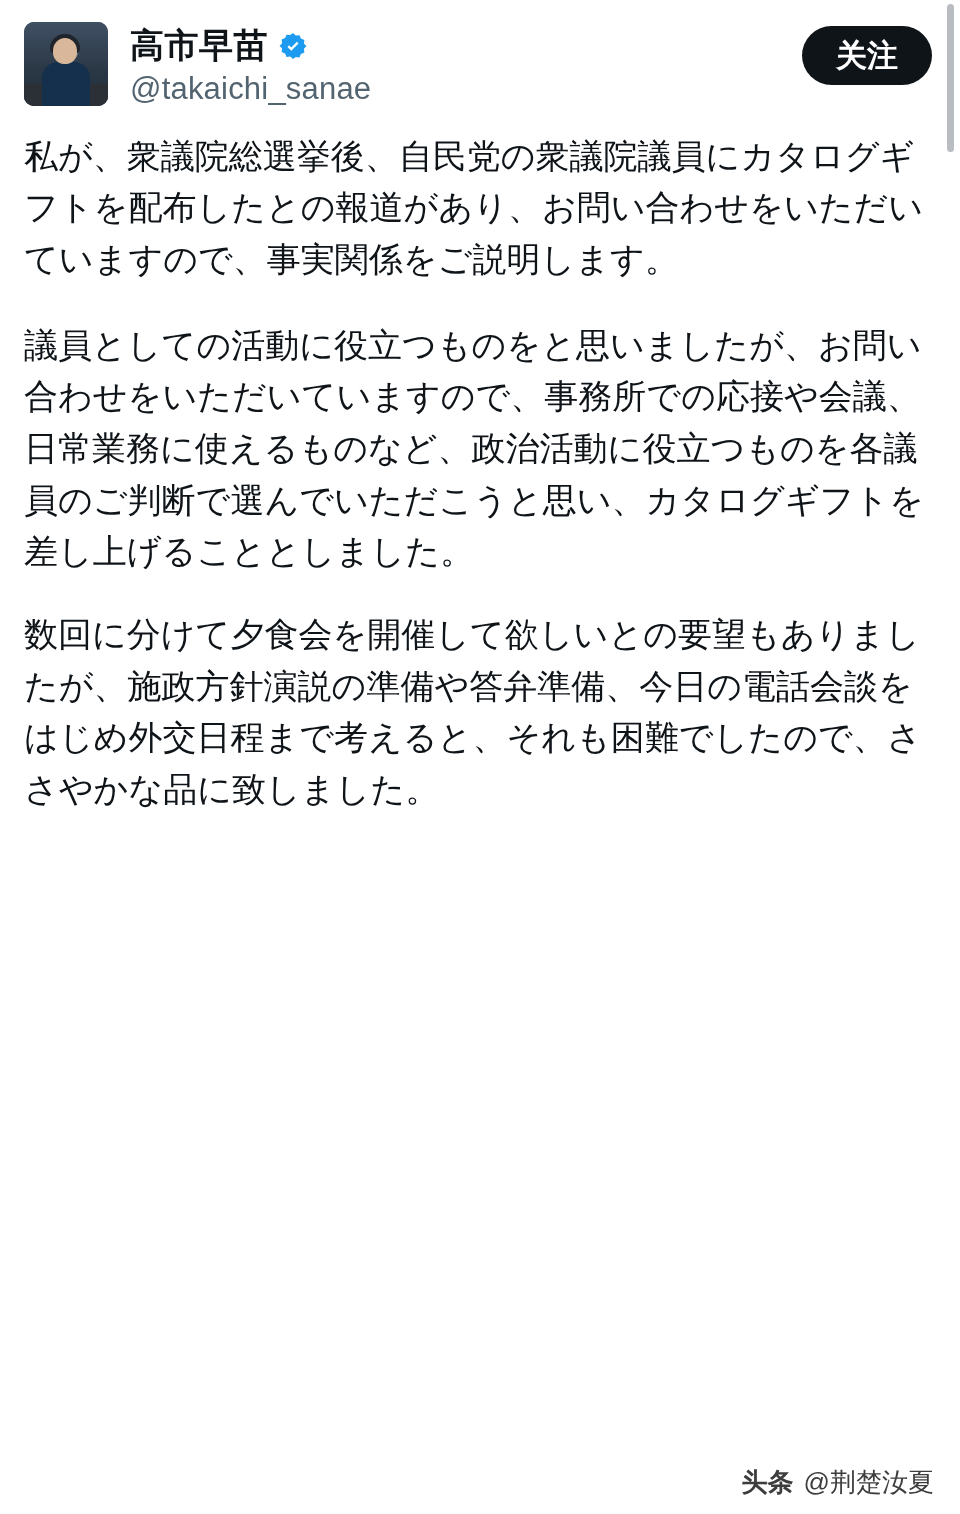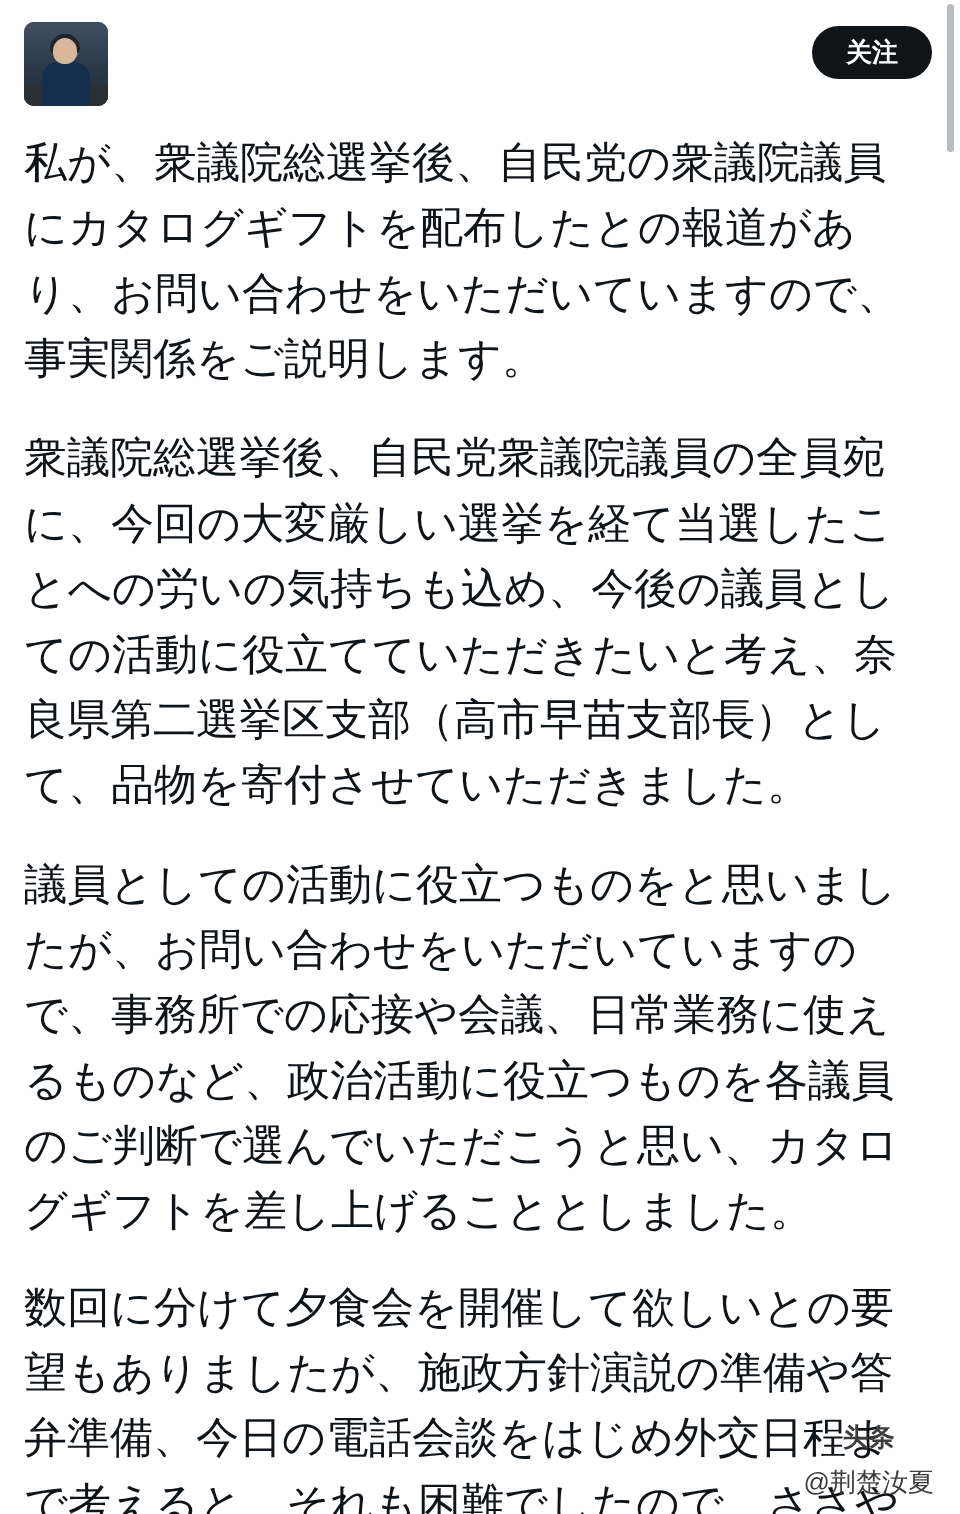--- a/index.html
+++ b/index.html
@@ -209,6 +209,18 @@
       <div class="av-head"></div>
     </div>
 
+    <div class="name-block">
+      <div class="display-name-row">
+        <span class="display-name">高市早苗</span>
+        <span class="verified-badge">
+          <svg viewBox="0 0 24 24" width="30" height="30" aria-hidden="true">
+            <path fill="#1d9bf0" d="M12 1.6l2.2 2.05 2.98-.35 1.12 2.79 2.79 1.12-.35 2.98L22.8 12l-2.06 2.21.35 2.98-2.79 1.12-1.12 2.79-2.98-.35L12 22.4l-2.2-2.05-2.98.35-1.12-2.79-2.79-1.12.35-2.98L1.2 12l2.06-2.21-.35-2.98 2.79-1.12L6.82 2.9l2.98.35L12 1.6z"></path>
+            <path fill="#ffffff" d="M10.6 15.7l-3-3 1.3-1.3 1.7 1.7 4.5-4.5 1.3 1.3-5.8 5.8z"></path>
+          </svg>
+        </span>
+      </div>
+      <div class="handle">@takaichi_sanae</div>
+    </div>
 
     <button class="follow-button">关注</button>
   </div>

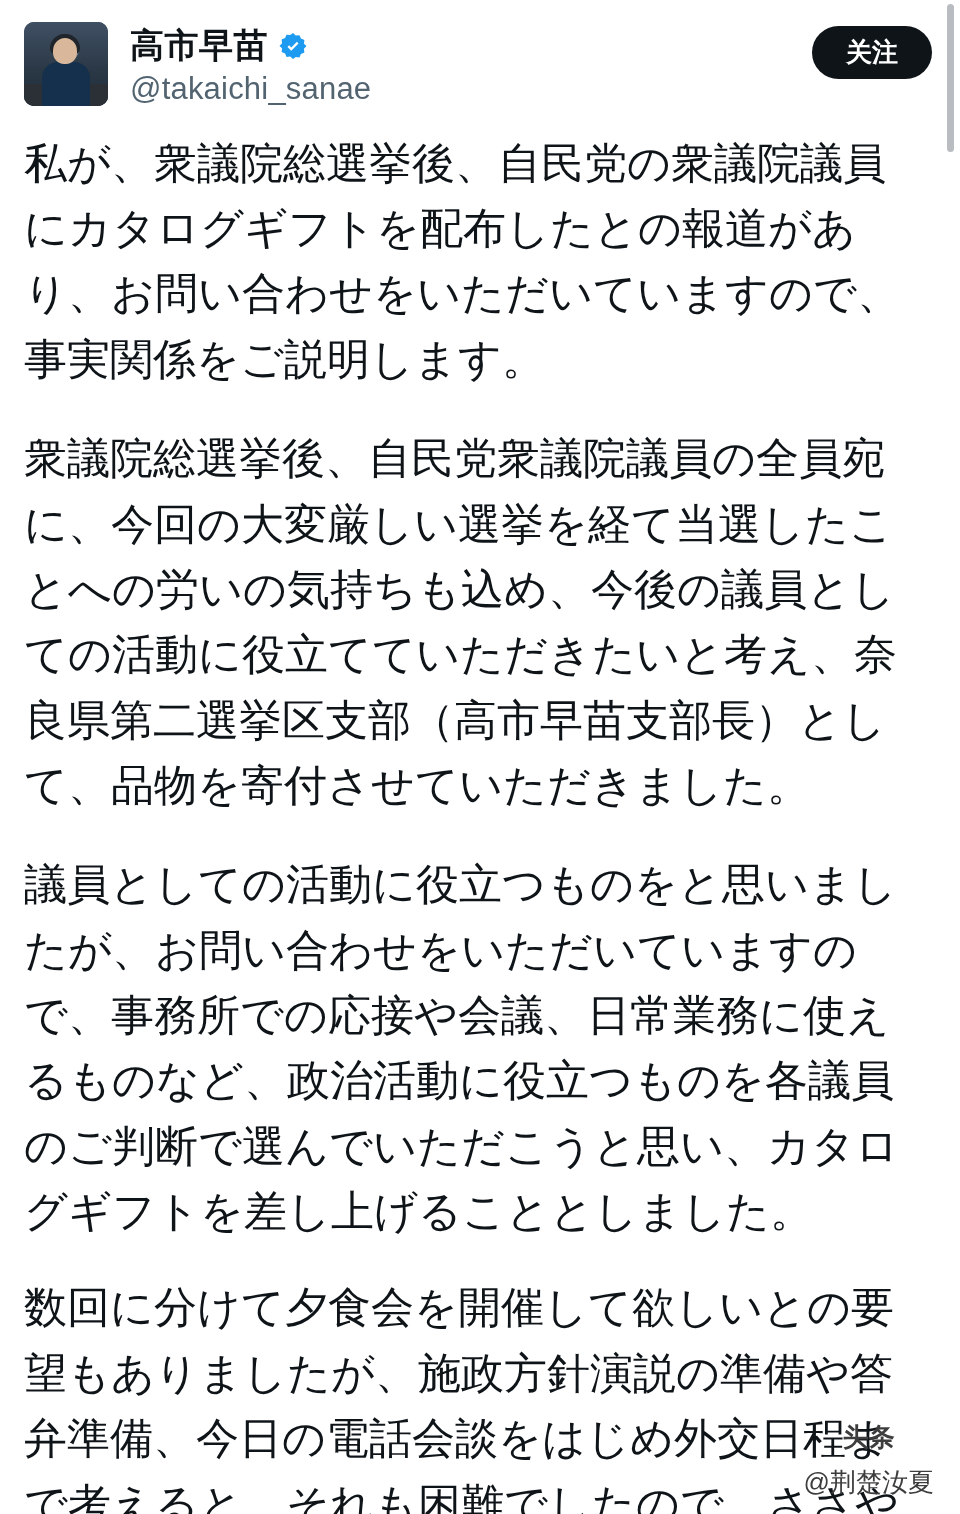--- a/index.html
+++ b/index.html
@@ -126,7 +126,7 @@
     color: #ffffff;
     border: none;
     border-radius: 999px;
-    font-size: 26px;
+    font-size: 31px;
     font-weight: 700;
     padding: 11px 34px;
     cursor: pointer;

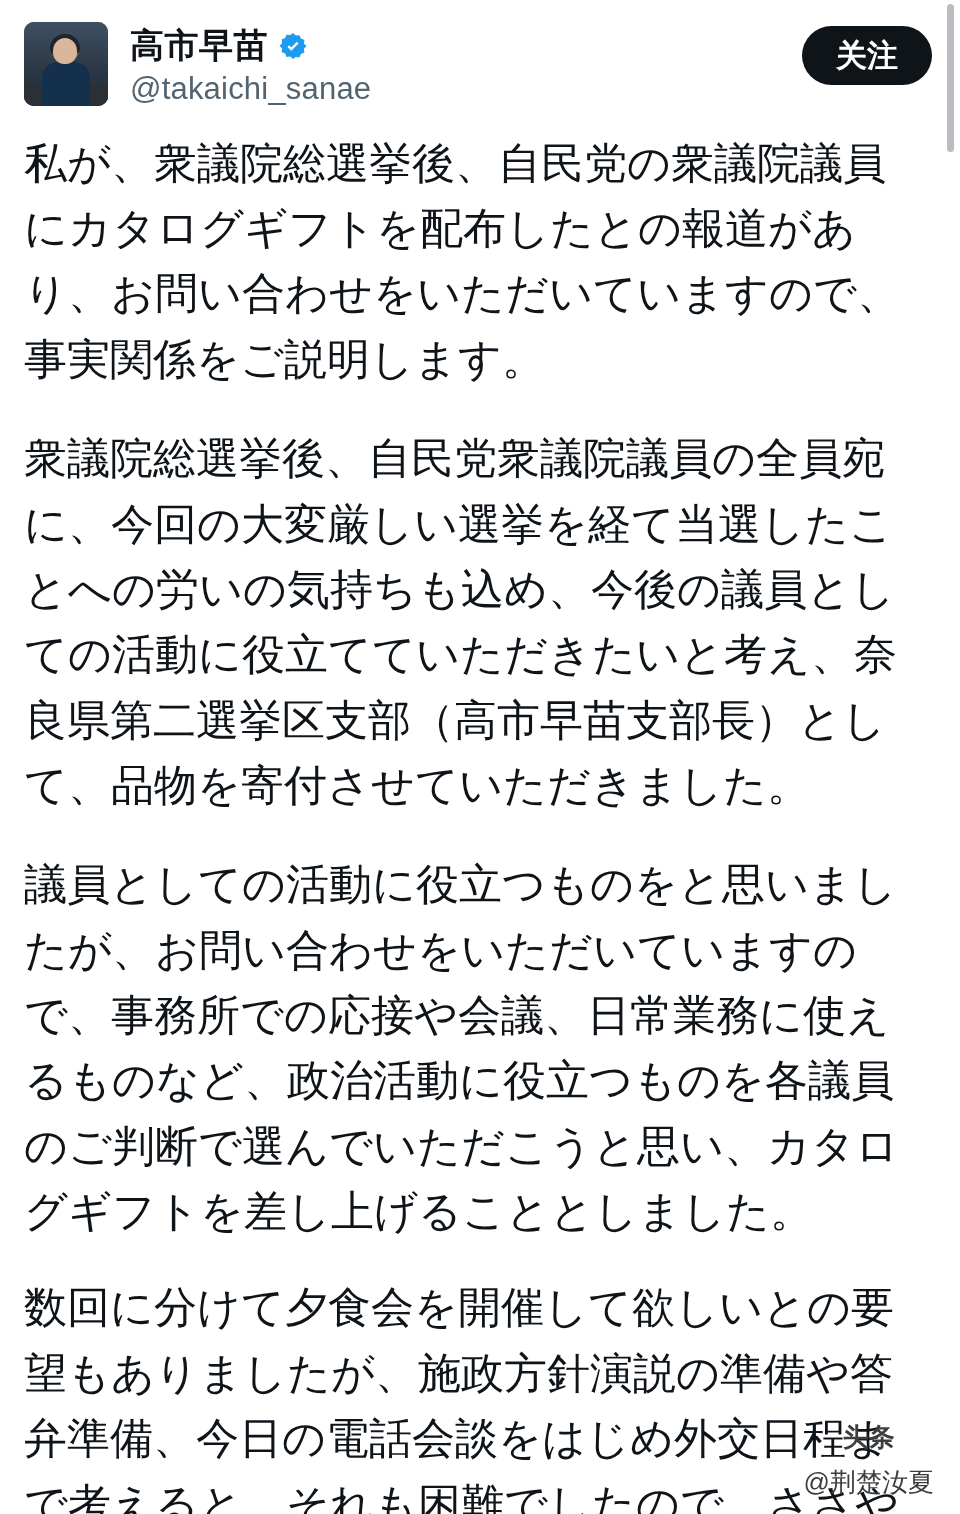--- a/index.html
+++ b/index.html
@@ -140,7 +140,7 @@
     box-sizing: border-box;
   }
   .tweet-paragraph {
-    font-size: 43px;
+    font-size: 34px;
     line-height: 1.52;
     color: #0f1419;
     margin: 0 0 34px 0;

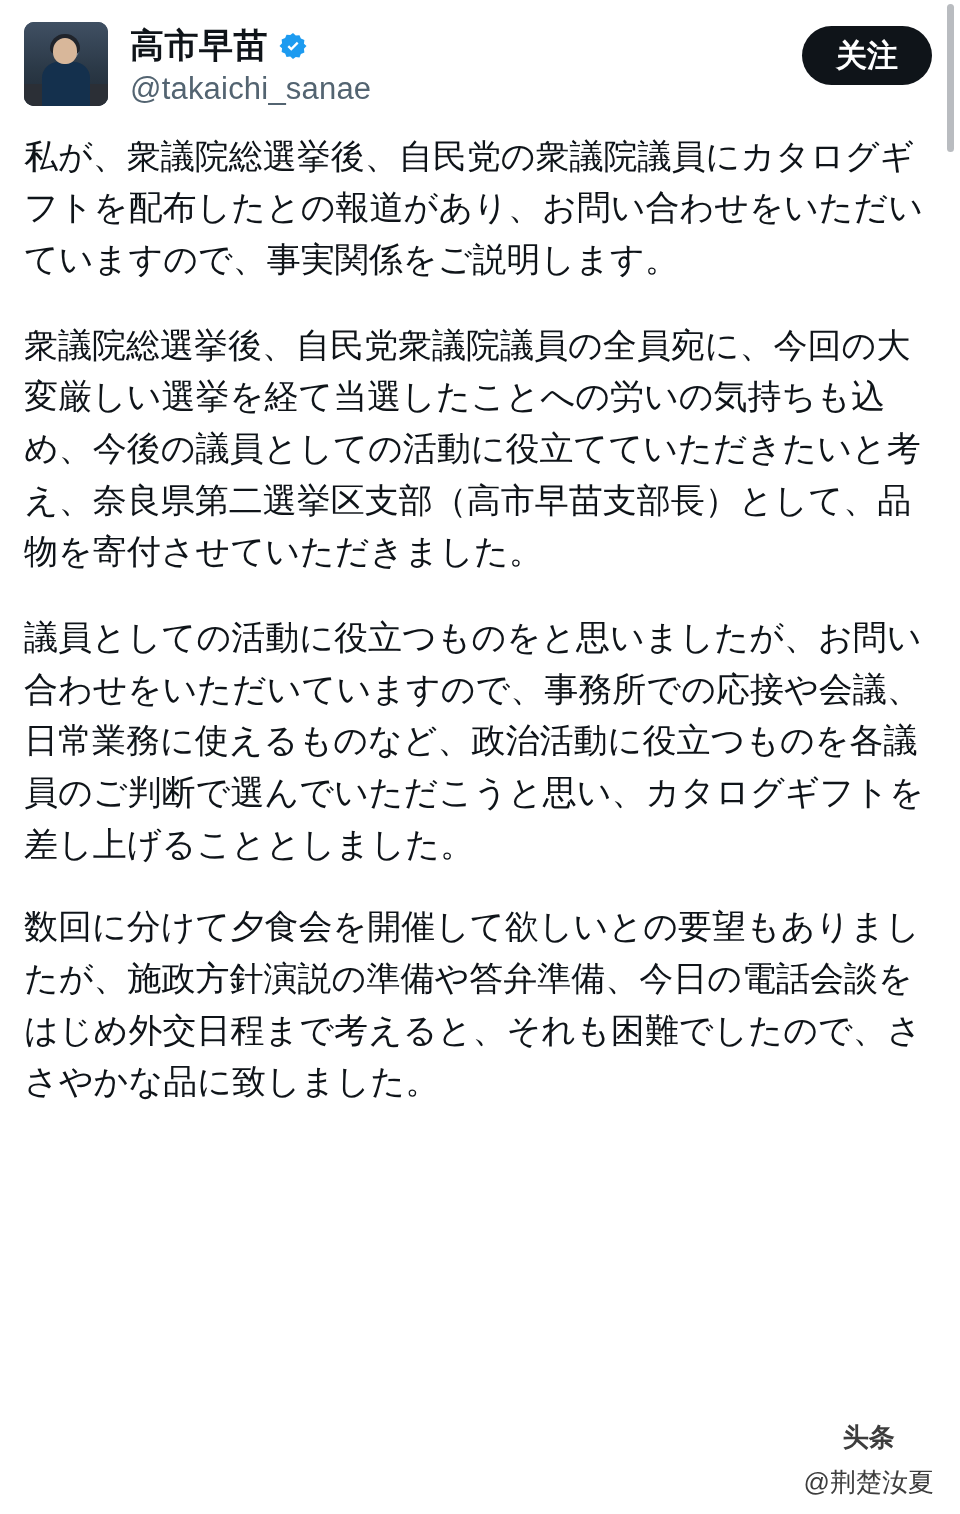--- a/index.html
+++ b/index.html
@@ -227,7 +227,6 @@
 
   <div class="tweet-body">
     <p class="tweet-paragraph">私が、衆議院総選挙後、自民党の衆議院議員にカタログギフトを配布したとの報道があり、お問い合わせをいただいていますので、事実関係をご説明します。</p>
-    <p class="tweet-paragraph">衆議院総選挙後、自民党衆議院議員の全員宛に、今回の大変厳しい選挙を経て当選したことへの労いの気持ちも込め、今後の議員としての活動に役立てていただきたいと考え、奈良県第二選挙区支部（高市早苗支部長）として、品物を寄付させていただきました。</p>
     <p class="tweet-paragraph">議員としての活動に役立つものをと思いましたが、お問い合わせをいただいていますので、事務所での応接や会議、日常業務に使えるものなど、政治活動に役立つものを各議員のご判断で選んでいただこうと思い、カタログギフトを差し上げることとしました。</p>
     <p class="tweet-paragraph">数回に分けて夕食会を開催して欲しいとの要望もありましたが、施政方針演説の準備や答弁準備、今日の電話会談をはじめ外交日程まで考えると、それも困難でしたので、ささやかな品に致しました。</p>
   </div>

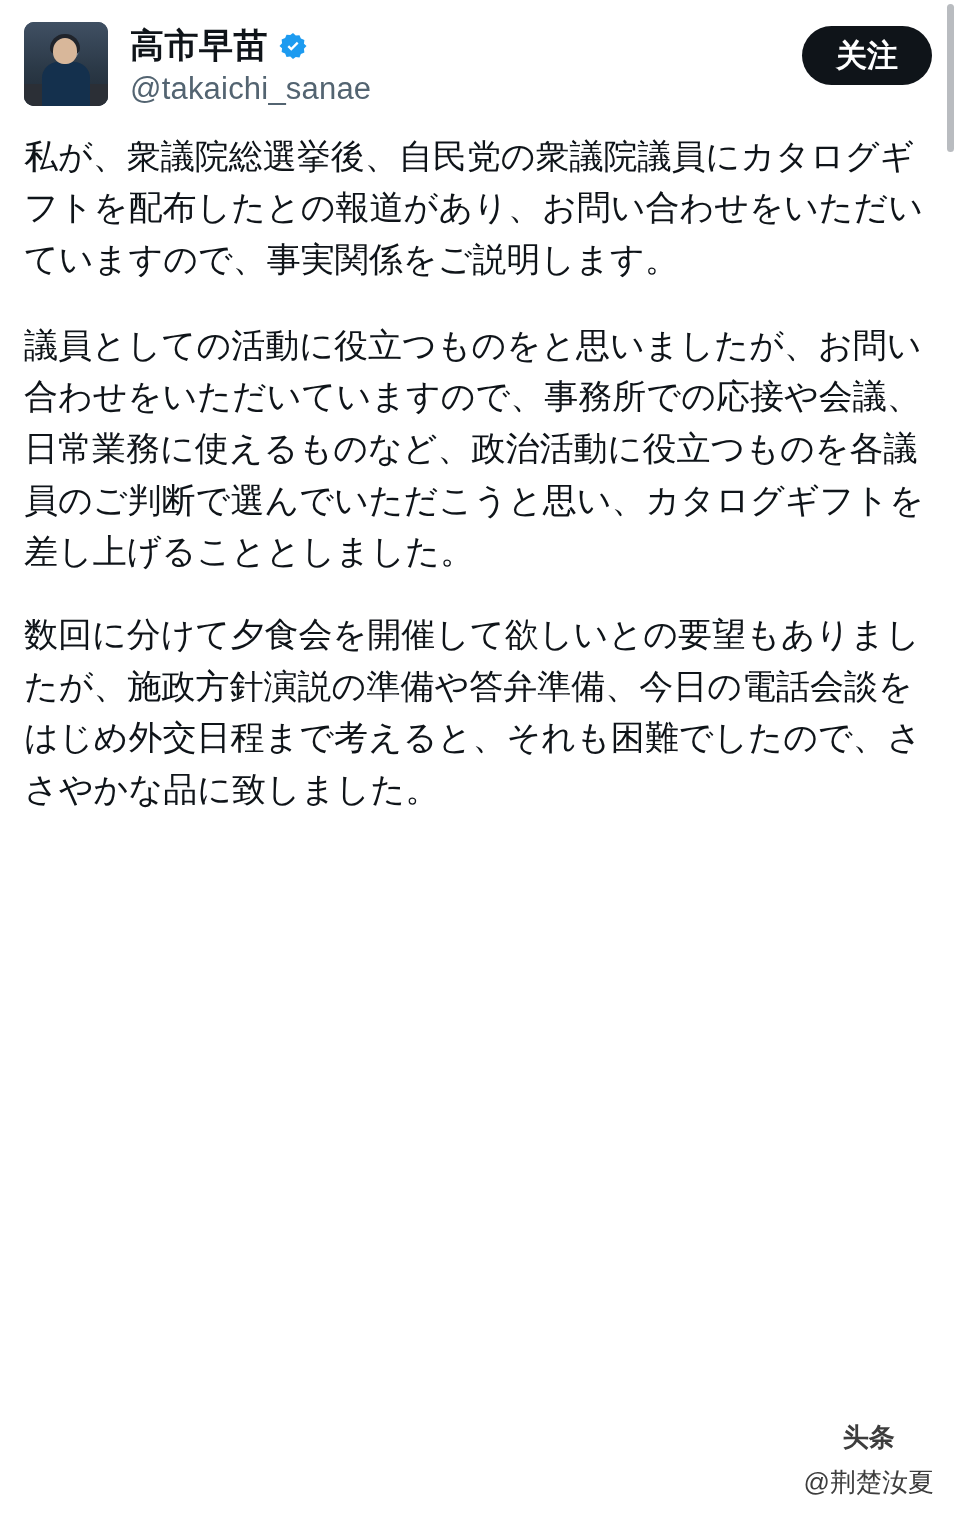--- a/index.html
+++ b/index.html
@@ -164,7 +164,6 @@
     color: #3d3d3d;
     font-size: 26px;
     font-weight: 700;
-    flex-direction: column;
   }
   .watermark .wm-logo {
     font-size: 26px;

